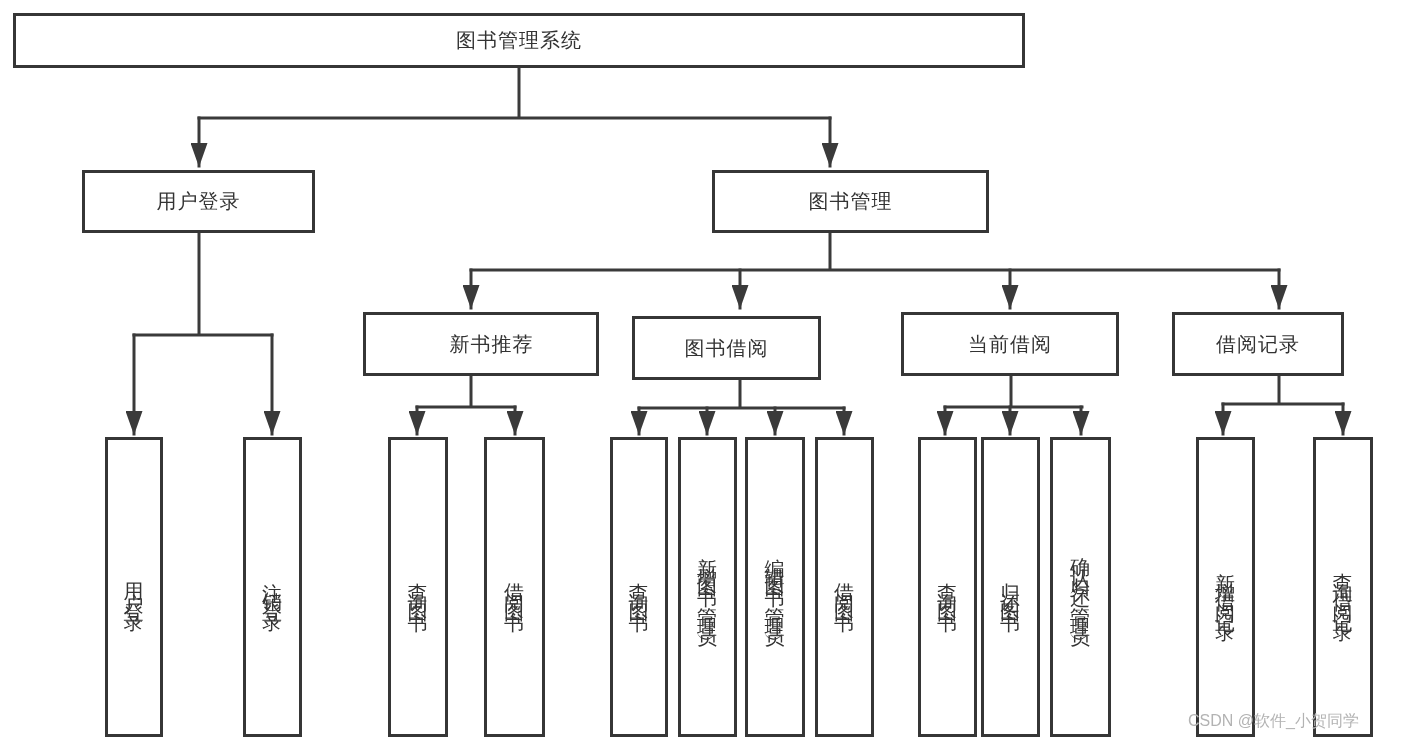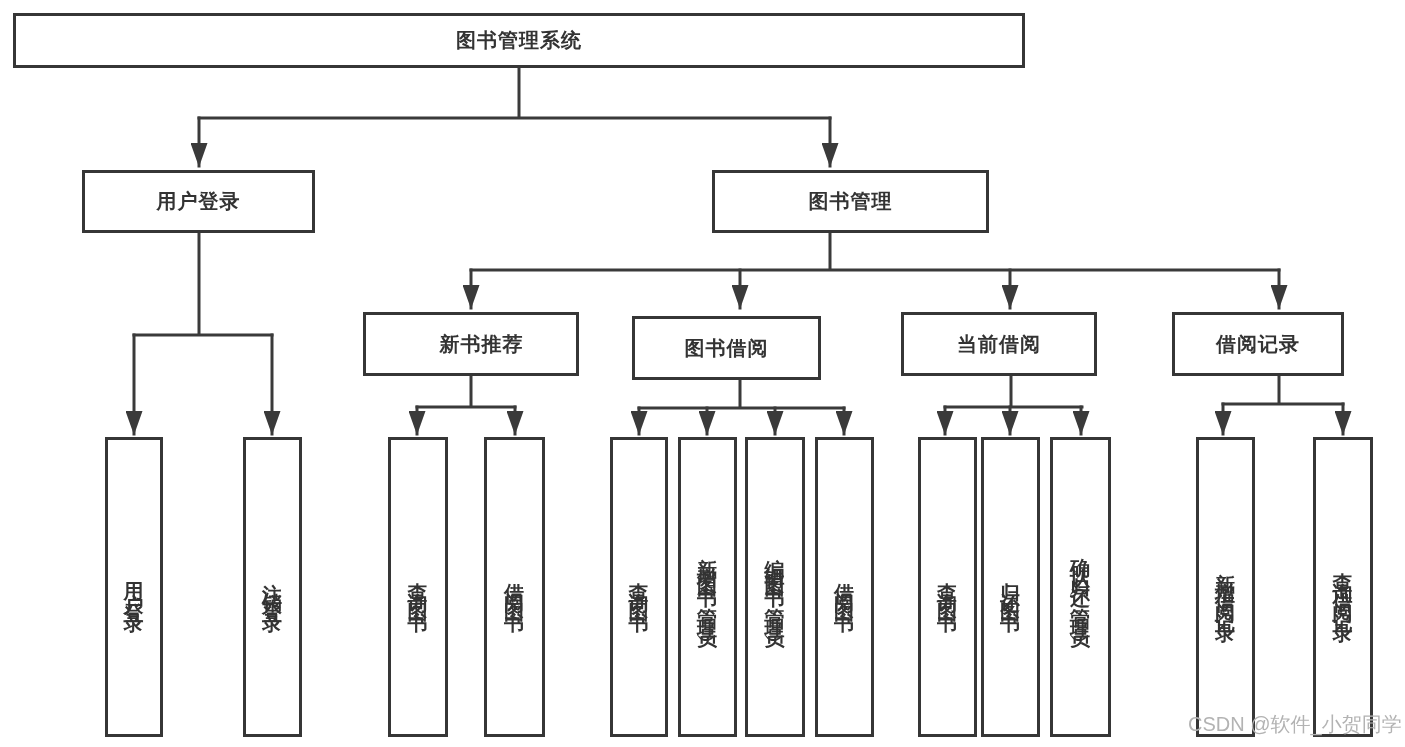--- a/index.html
+++ b/index.html
@@ -37,7 +37,6 @@
     justify-content: center;
     color: #333333;
     z-index: 2;
-    font-weight: bold;
   }
   .hlabel {
     font-size: 20px;

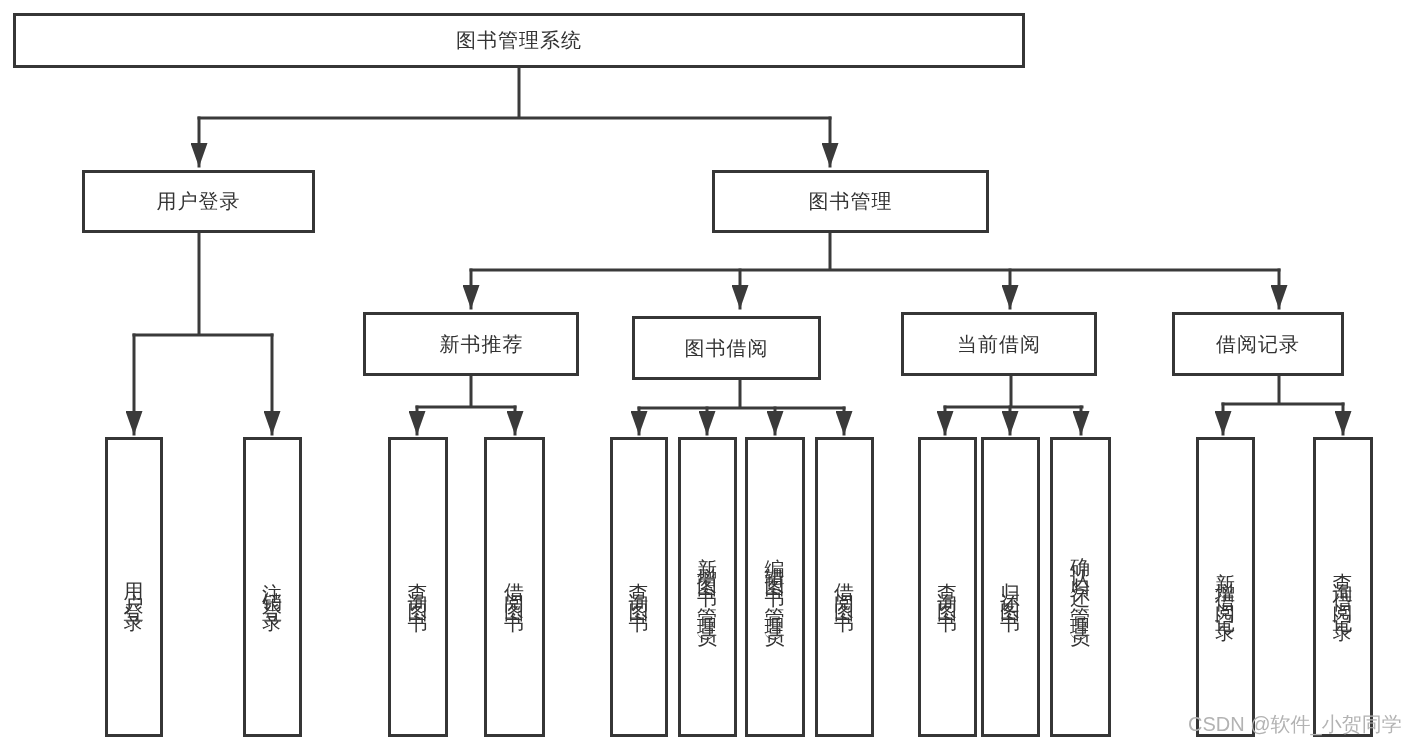--- a/index.html
+++ b/index.html
@@ -55,7 +55,7 @@
   .root      { left: 13px;   top: 13px;  width: 1012px; height: 55px; }
   .l2a       { left: 82px;   top: 170px; width: 233px;  height: 63px; }
   .l2b       { left: 712px;  top: 170px; width: 277px;  height: 63px; }
-  .l3a       { left: 363px;  top: 312px; width: 216px;  height: 64px; padding-left: 21px; }
+  .l3a       { left: 363px;  top: 312px; width: 236px;  height: 64px; padding-left: 21px; }
   .l3b       { left: 632px;  top: 316px; width: 189px;  height: 64px; }
   .l3c       { left: 901px;  top: 312px; width: 196px;  height: 64px; }
   .l3d       { left: 1172px; top: 312px; width: 172px;  height: 64px; }

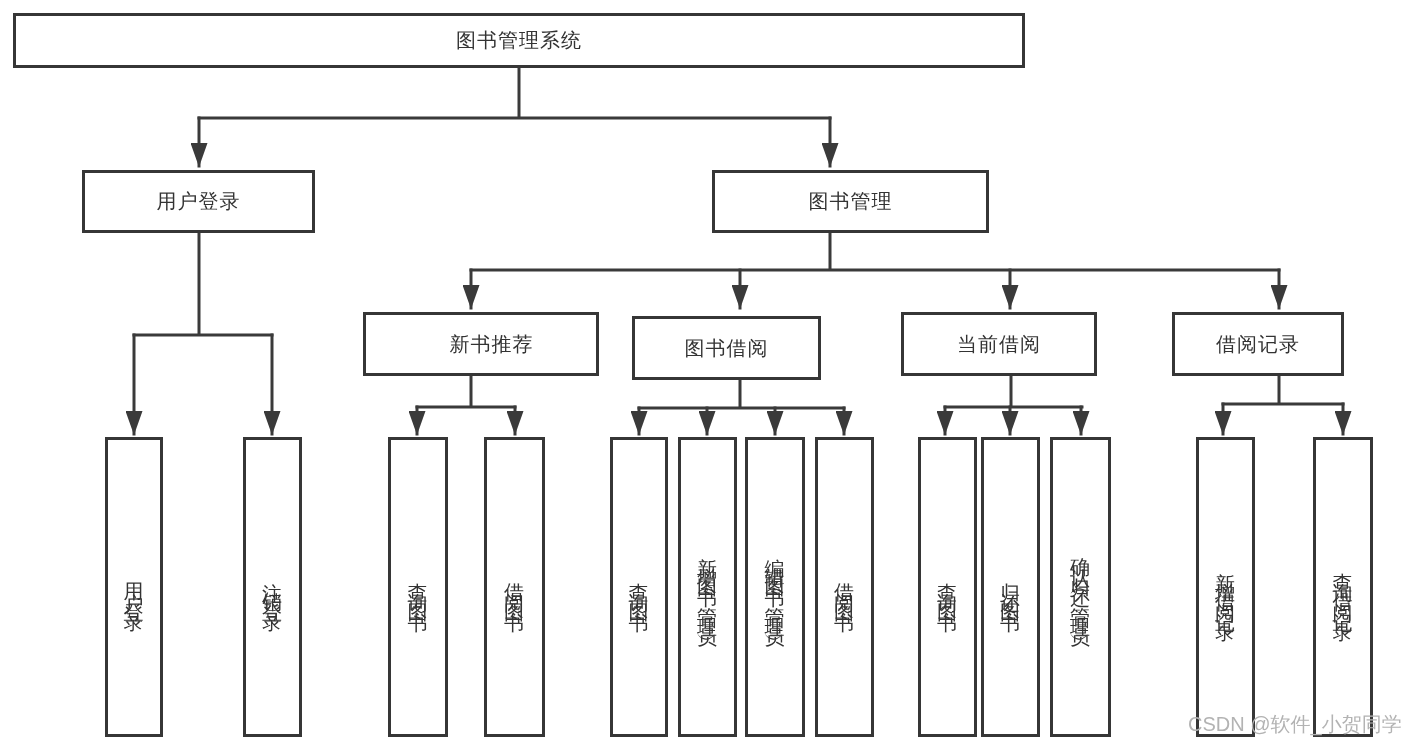--- a/index.html
+++ b/index.html
@@ -57,7 +57,7 @@
   .l2b       { left: 712px;  top: 170px; width: 277px;  height: 63px; }
   .l3a       { left: 363px;  top: 312px; width: 236px;  height: 64px; padding-left: 21px; }
   .l3b       { left: 632px;  top: 316px; width: 189px;  height: 64px; }
-  .l3c       { left: 901px;  top: 312px; width: 196px;  height: 64px; }
+  .l3c       { left: 901px;  top: 312px; width: 218px;  height: 64px; }
   .l3d       { left: 1172px; top: 312px; width: 172px;  height: 64px; }
   .leaf      { top: 437px; height: 300px; }
   .u1 { left: 105px;  width: 58px; }

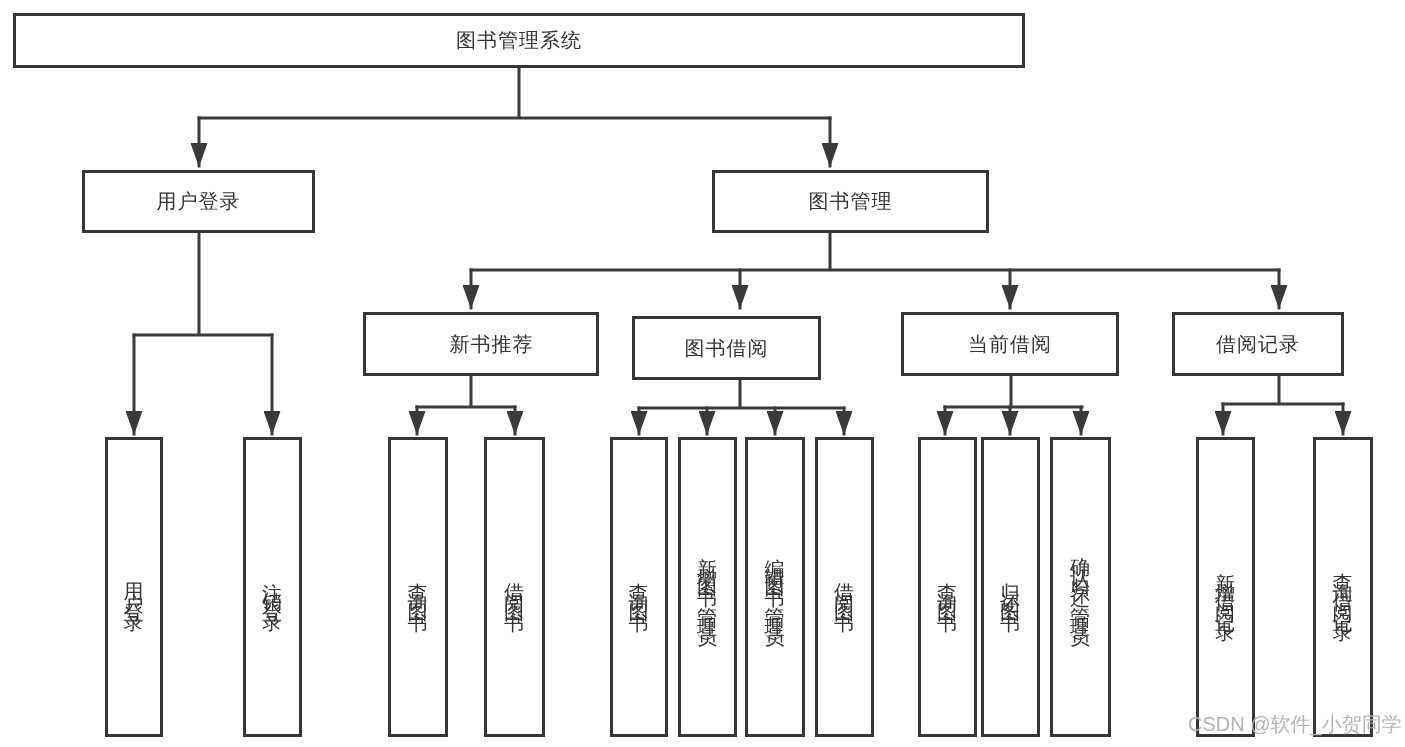--- a/index.html
+++ b/index.html
@@ -77,7 +77,7 @@
     position: absolute;
     left: 1188px;
     top: 711px;
-    font-size: 20px;
+    font-size: 16px;
     color: #b3b3b3;
     white-space: nowrap;
     z-index: 3;

